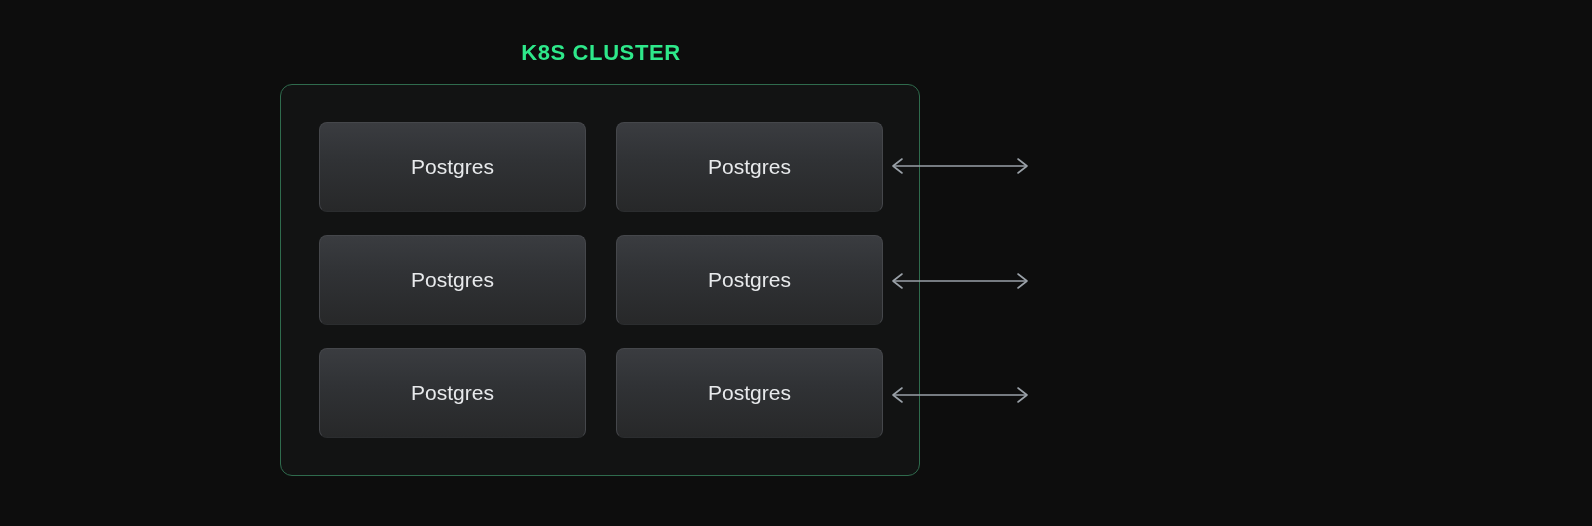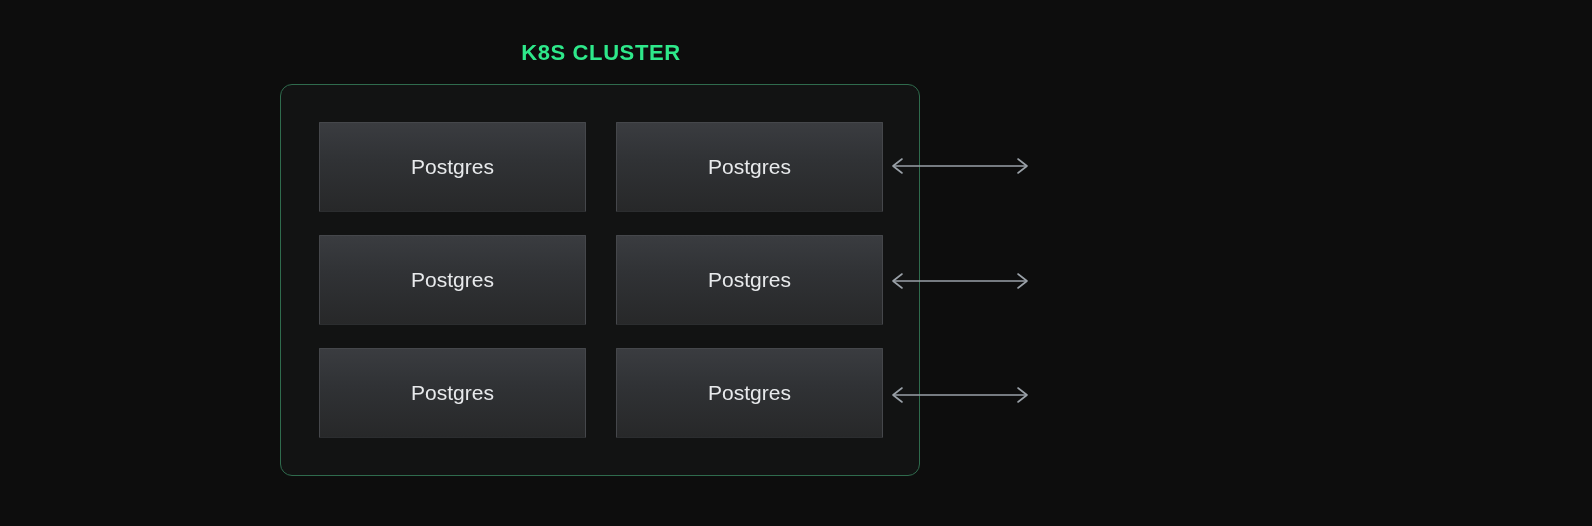--- a/index.html
+++ b/index.html
@@ -64,7 +64,7 @@
 
   .pg-card {
     box-sizing: border-box;
-    border-radius: 1px;
+    border-radius: 8px;
     background: linear-gradient(180deg, #3a3c40 0%, #303235 42%, #272829 100%);
     border: 1px solid #45474b;
     border-bottom-color: #2b2d2f;

